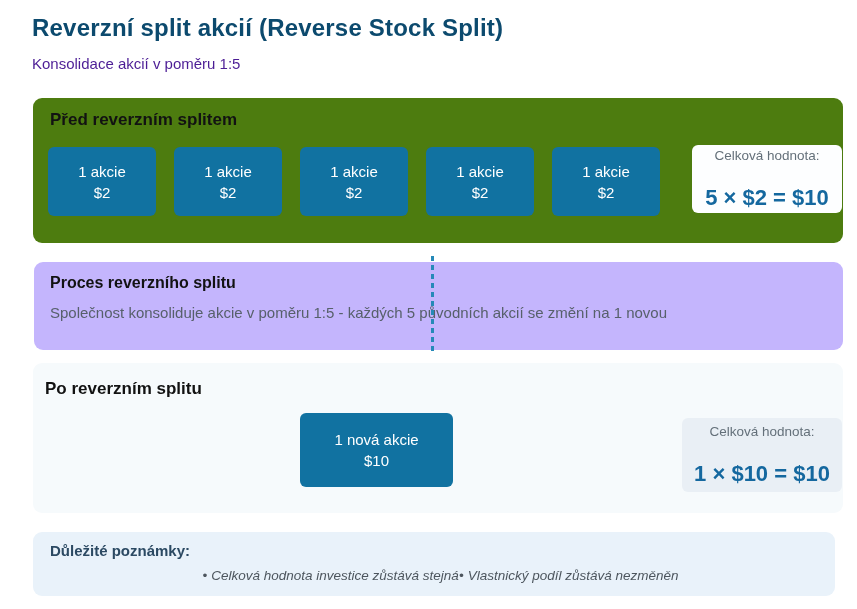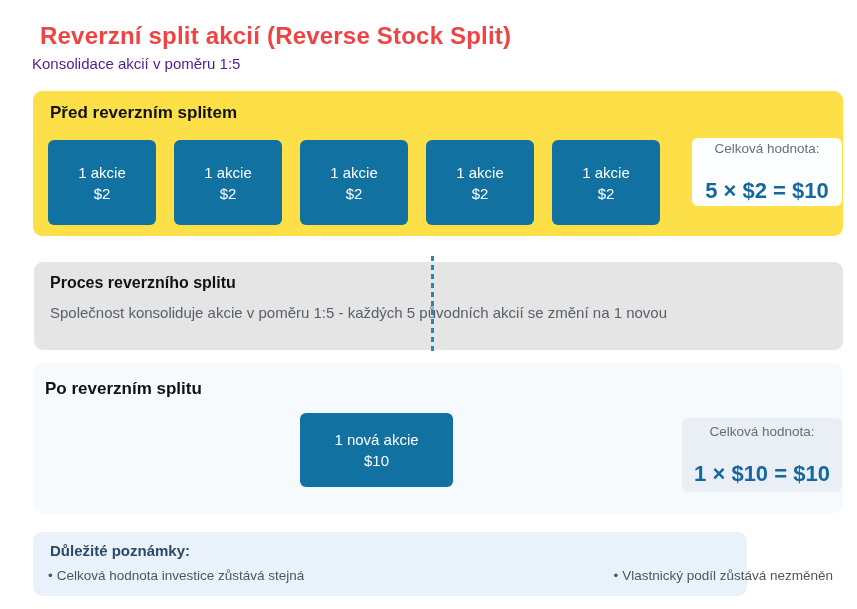--- a/index.html
+++ b/index.html
@@ -10,8 +10,8 @@
     -webkit-font-smoothing:antialiased;
   }
   .page-title{
-    position:absolute;left:32px;top:14px;margin:8px;
-    font-size:24px;font-weight:bold;color:#ef4444;letter-spacing:.2px;
+    position:absolute;left:32px;top:14px;margin:0;
+    font-size:24px;font-weight:bold;color:#0c4a6e;letter-spacing:.2px;
   }
   .page-subtitle{
     position:absolute;left:32px;top:55px;

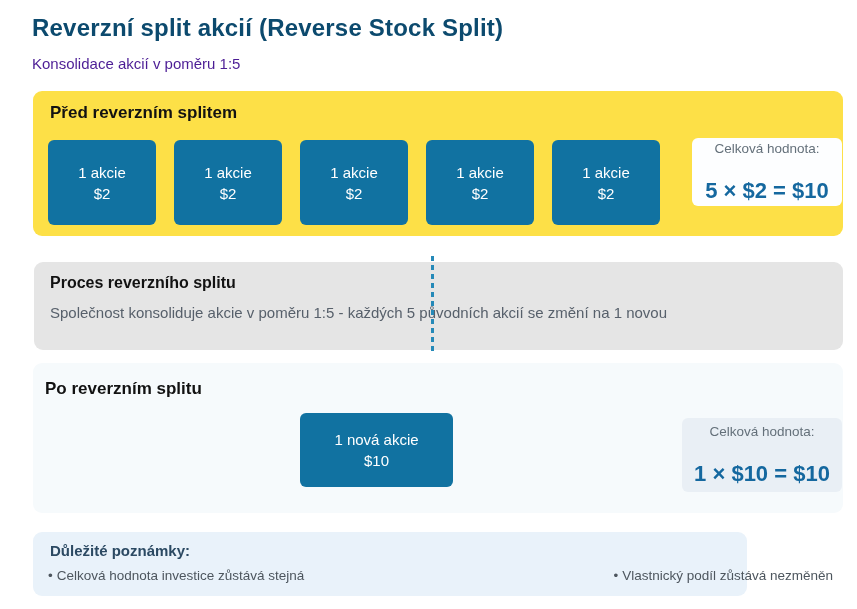--- a/index.html
+++ b/index.html
@@ -18,7 +18,7 @@
     font-size:15px;color:#4c1d95;
   }
   section{position:absolute;border-radius:9px;}
-  .sec-before{left:33px;top:91px;width:810px;height:145px;background:#fde047;}
+  .sec-before{left:33px;top:98px;width:810px;height:145px;background:#4d7c0f;}
   .sec-process{left:34px;top:262px;width:809px;height:88px;background:#e5e5e5;}
   .sec-after{left:33px;top:363px;width:810px;height:150px;background:#f6fafc;}
   .sec-notes{left:33px;top:532px;width:714px;height:64px;background:#e9f2fa;}

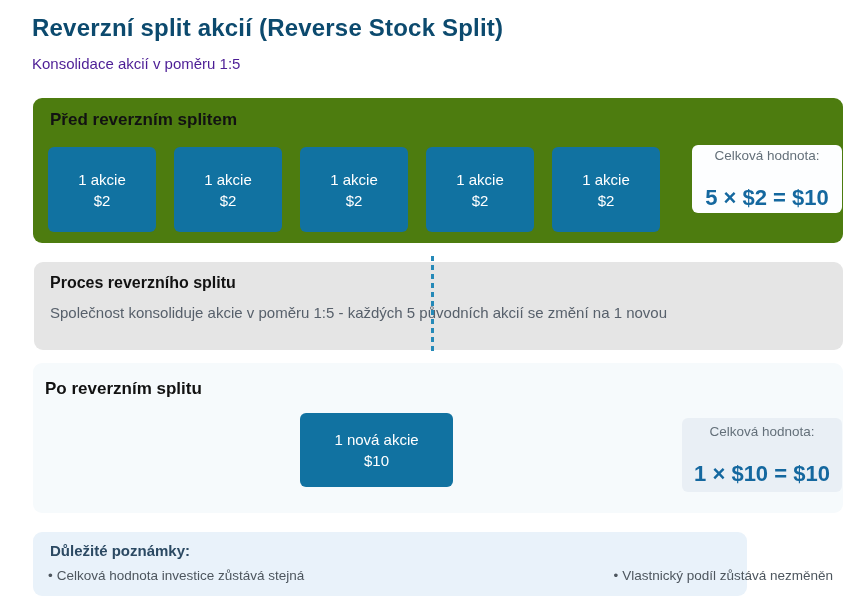--- a/index.html
+++ b/index.html
@@ -32,7 +32,7 @@
     position:absolute;left:15px;top:49px;display:flex;gap:18px;
   }
   .share-box{
-    width:108px;height:85px;background:#1172a1;border-radius:6px;
+    width:108px;height:69px;background:#1172a1;border-radius:6px;
     display:flex;flex-direction:column;align-items:center;justify-content:center;
     color:#ffffff;font-size:15px;line-height:21px;
   }

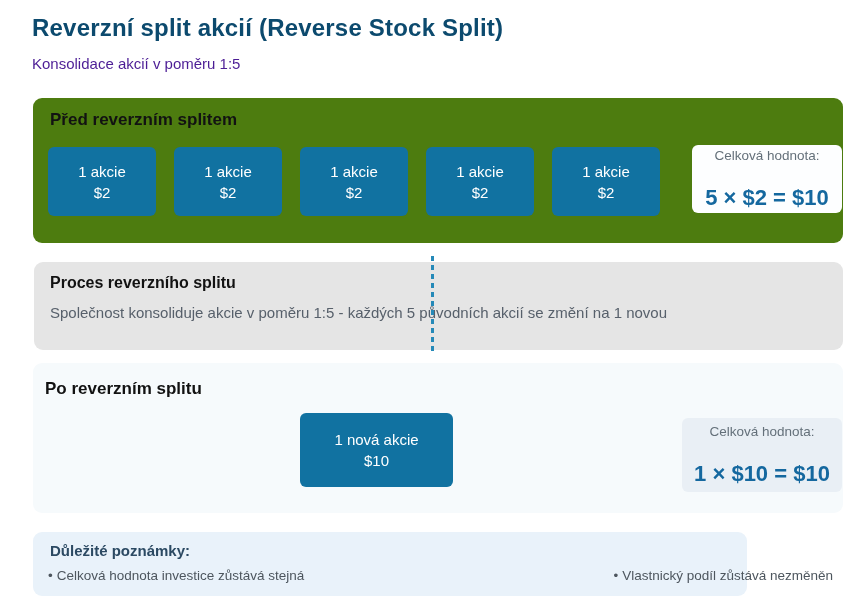--- a/index.html
+++ b/index.html
@@ -19,7 +19,7 @@
   }
   section{position:absolute;border-radius:9px;}
   .sec-before{left:33px;top:98px;width:810px;height:145px;background:#4d7c0f;}
-  .sec-process{left:34px;top:262px;width:809px;height:88px;background:#e5e5e5;}
+  .sec-process{left:34px;top:262px;width:809px;height:88px;background:#c4b5fd;}
   .sec-after{left:33px;top:363px;width:810px;height:150px;background:#f6fafc;}
   .sec-notes{left:33px;top:532px;width:714px;height:64px;background:#e9f2fa;}
   .sec-heading{

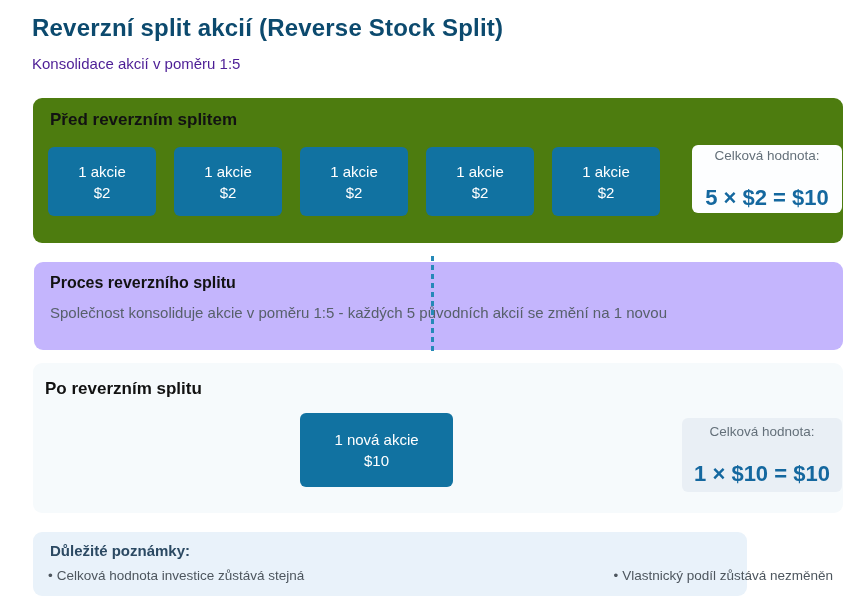--- a/index.html
+++ b/index.html
@@ -21,7 +21,7 @@
   .sec-before{left:33px;top:98px;width:810px;height:145px;background:#4d7c0f;}
   .sec-process{left:34px;top:262px;width:809px;height:88px;background:#c4b5fd;}
   .sec-after{left:33px;top:363px;width:810px;height:150px;background:#f6fafc;}
-  .sec-notes{left:33px;top:532px;width:714px;height:64px;background:#e9f2fa;}
+  .sec-notes{left:33px;top:532px;width:802px;height:64px;background:#e9f2fa;}
   .sec-heading{
     position:absolute;margin:0;font-size:17px;font-weight:bold;color:#121212;
   }

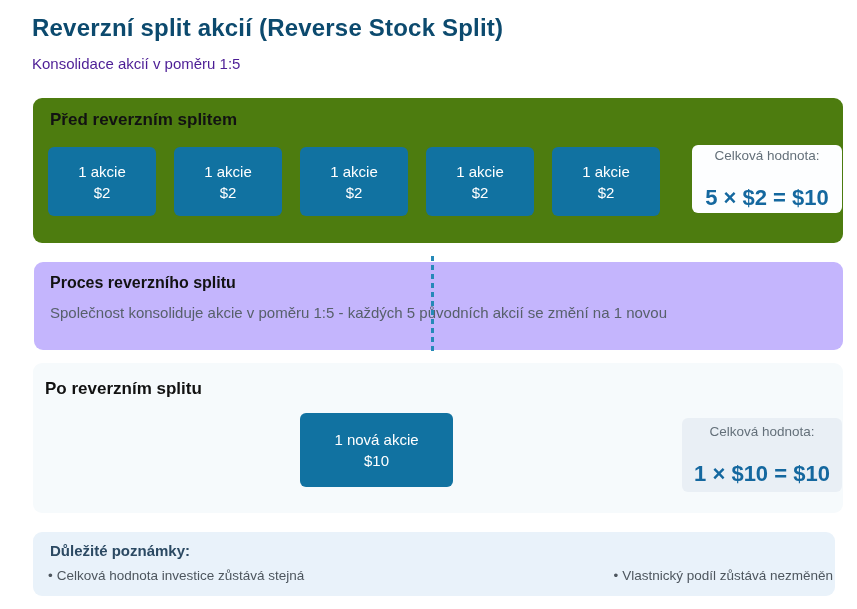--- a/index.html
+++ b/index.html
@@ -58,8 +58,8 @@
   }
   .notes-row{
     position:absolute;left:15px;top:36px;width:785px;
-    display:flex;justify-content:space-between;
-    font-size:13.5px;color:#4d565e;
+    display:flex;justify-content:center;
+    font-size:13.5px;color:#4d565e;font-style:italic;
   }
   .note-item{white-space:nowrap;}
   .note-item .bullet{margin-right:4px;color:#4d565e;}

